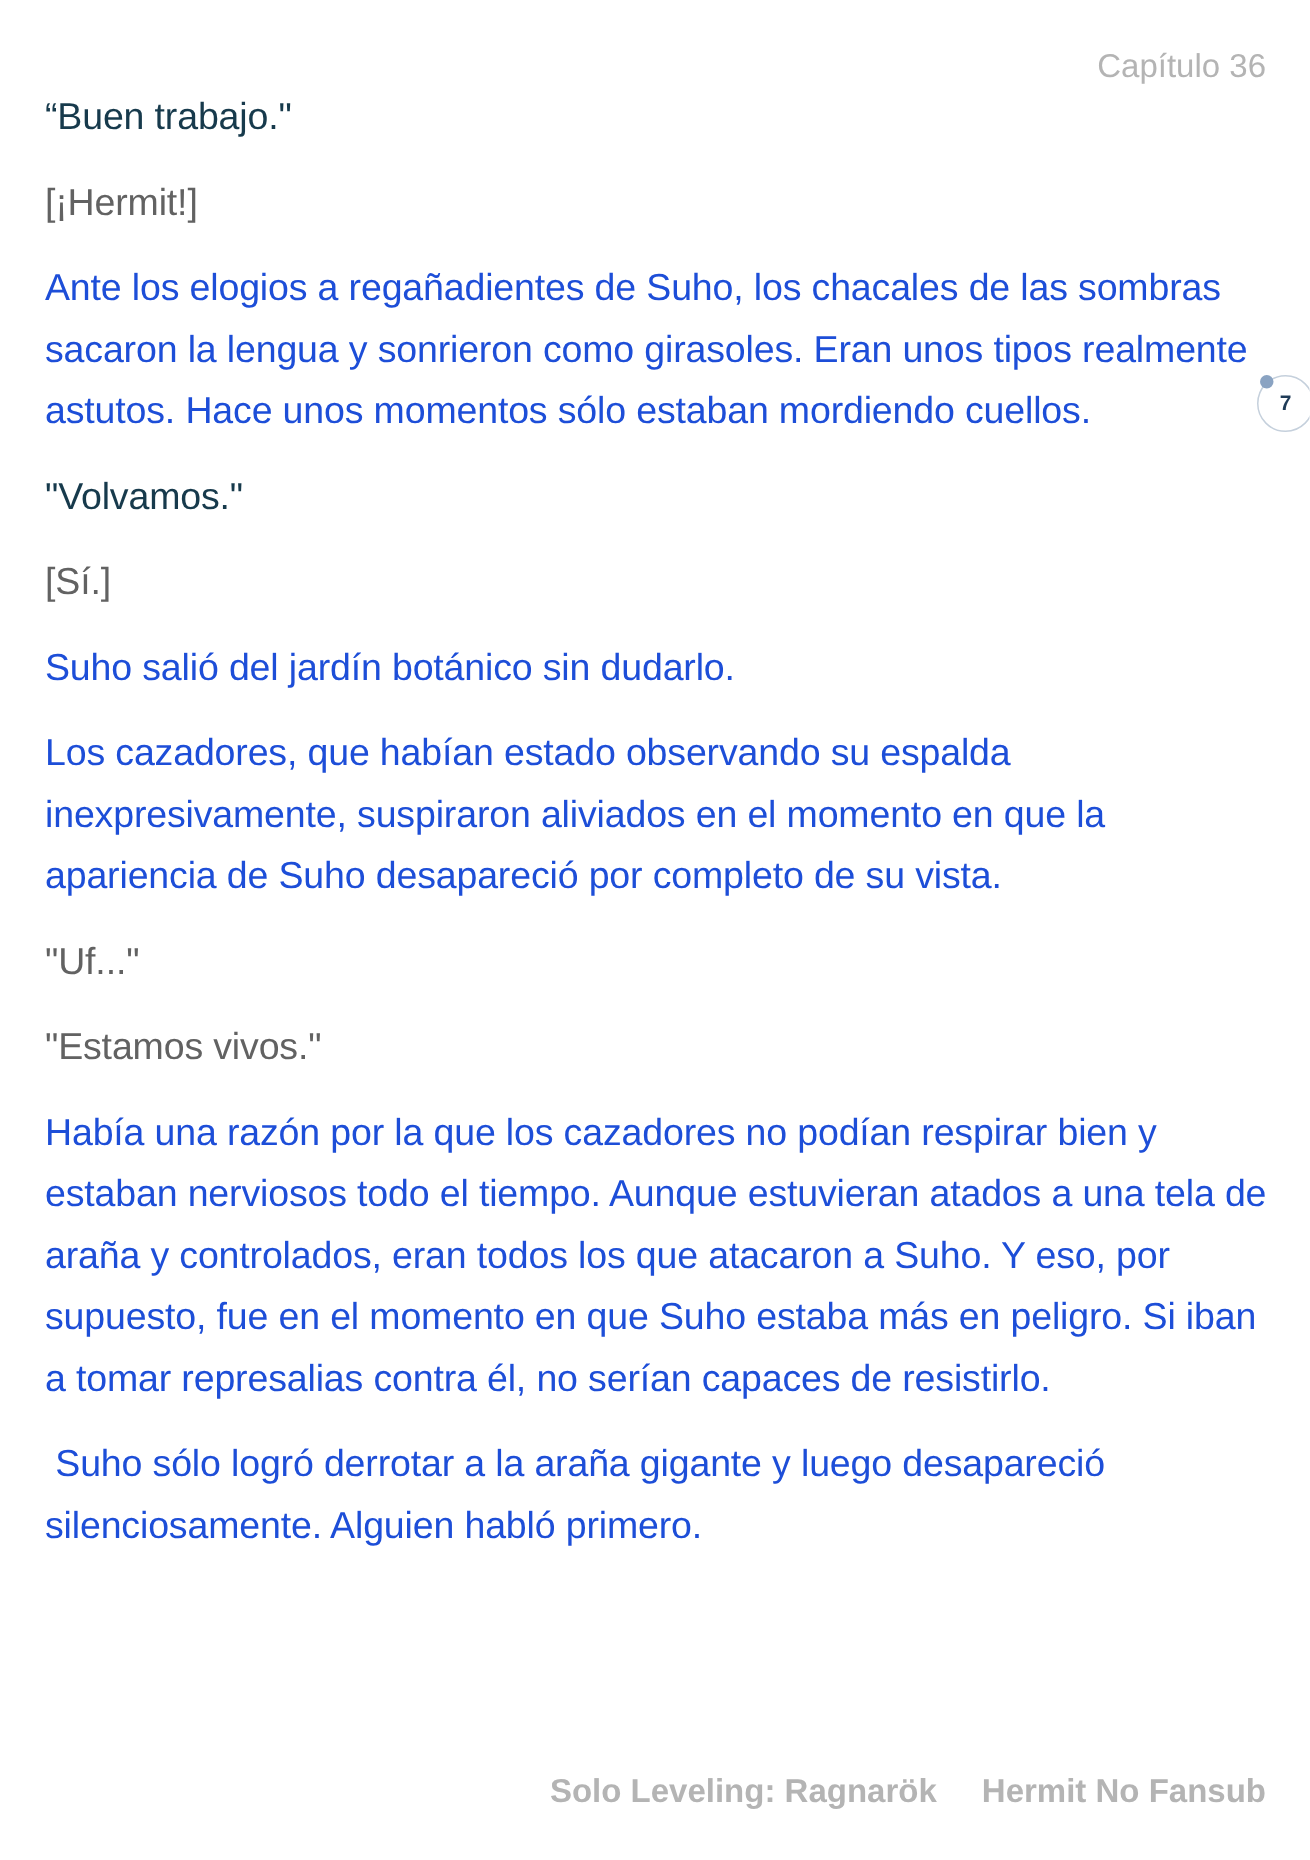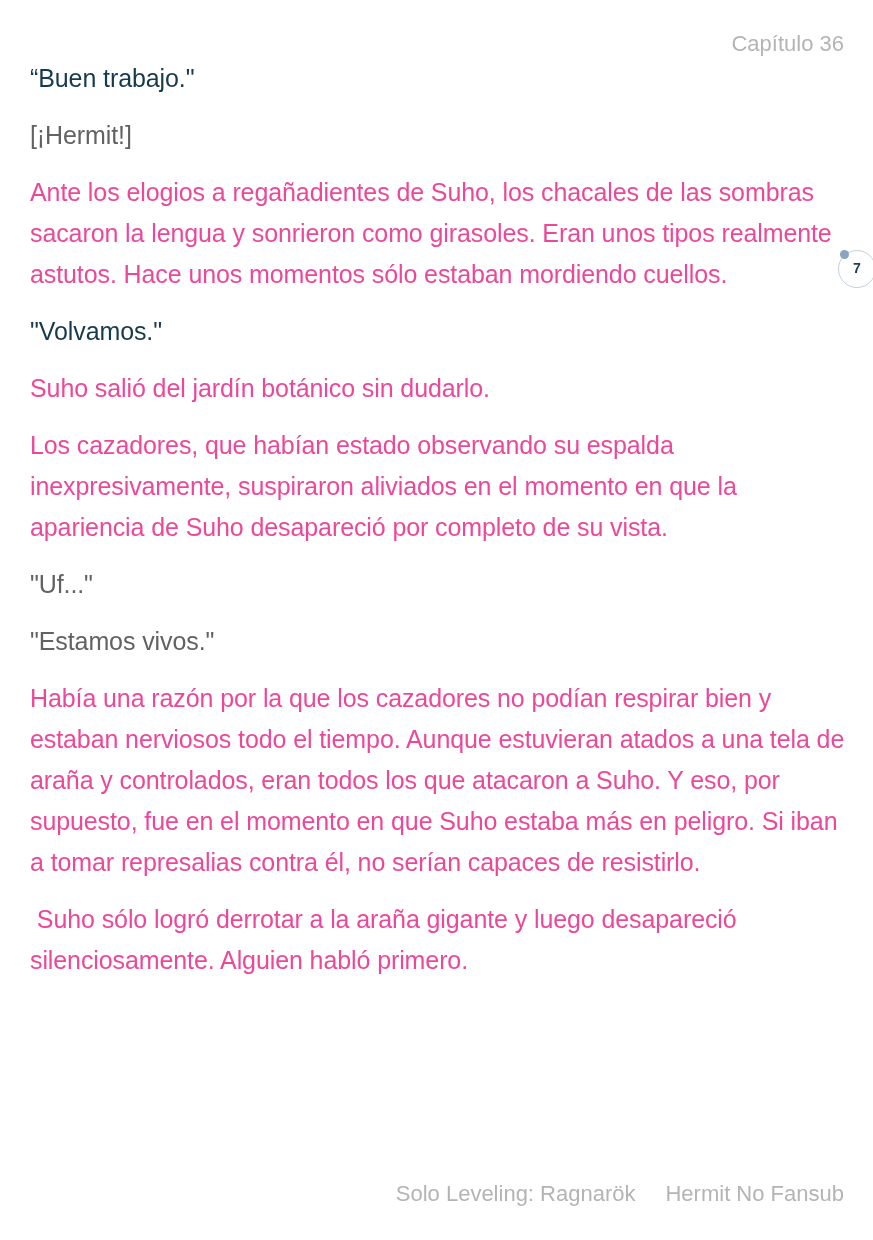--- a/index.html
+++ b/index.html
@@ -7,7 +7,7 @@
          font-family:"Liberation Sans", sans-serif; }
   .header { position:absolute; top:31px; right:29px; font-size:22px; color:#b4b4b4;margin-left:36px; }
   .content { position:absolute; left:30px; top:58px; width:815px; }
-  p { margin:0 0 16px 0; font-size:25px; line-height:41px; color:#ec4899; letter-spacing:-0.1px; }
+  p { margin:0 0 16px 0; font-size:25px; line-height:41px; color:#1d4ed8; letter-spacing:-0.1px; }
   p.dialog { color:#173a4c; }
   p.muted { color:#626262; }
   .footer { position:absolute; top:1181px; right:29px; font-size:22px; color:#b4b4b4; }

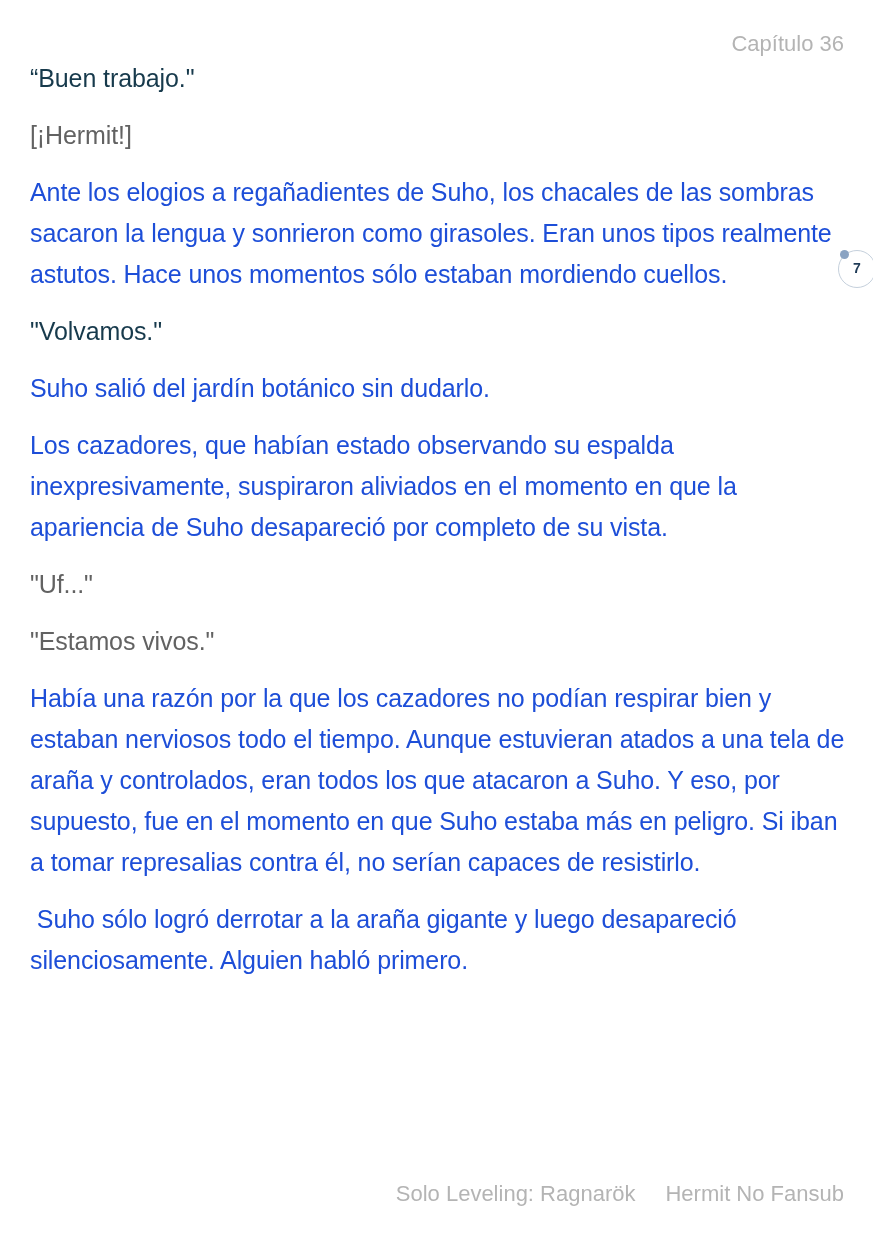--- a/index.html
+++ b/index.html
@@ -33,6 +33,7 @@
   <p class="muted">[¡Hermit!]</p>
   <p>Ante los elogios a regañadientes de Suho, los chacales de las sombras sacaron la lengua y sonrieron como girasoles. Eran unos tipos realmente astutos. Hace unos momentos sólo estaban mordiendo cuellos.</p>
   <p class="dialog">"Volvamos."</p>
+  <p class="muted">[Sí.]</p>
   <p>Suho salió del jardín botánico sin dudarlo.</p>
   <p>Los cazadores, que habían estado observando su espalda inexpresivamente, suspiraron aliviados en el momento en que la apariencia de Suho desapareció por completo de su vista.</p>
   <p class="muted">"Uf..."</p>

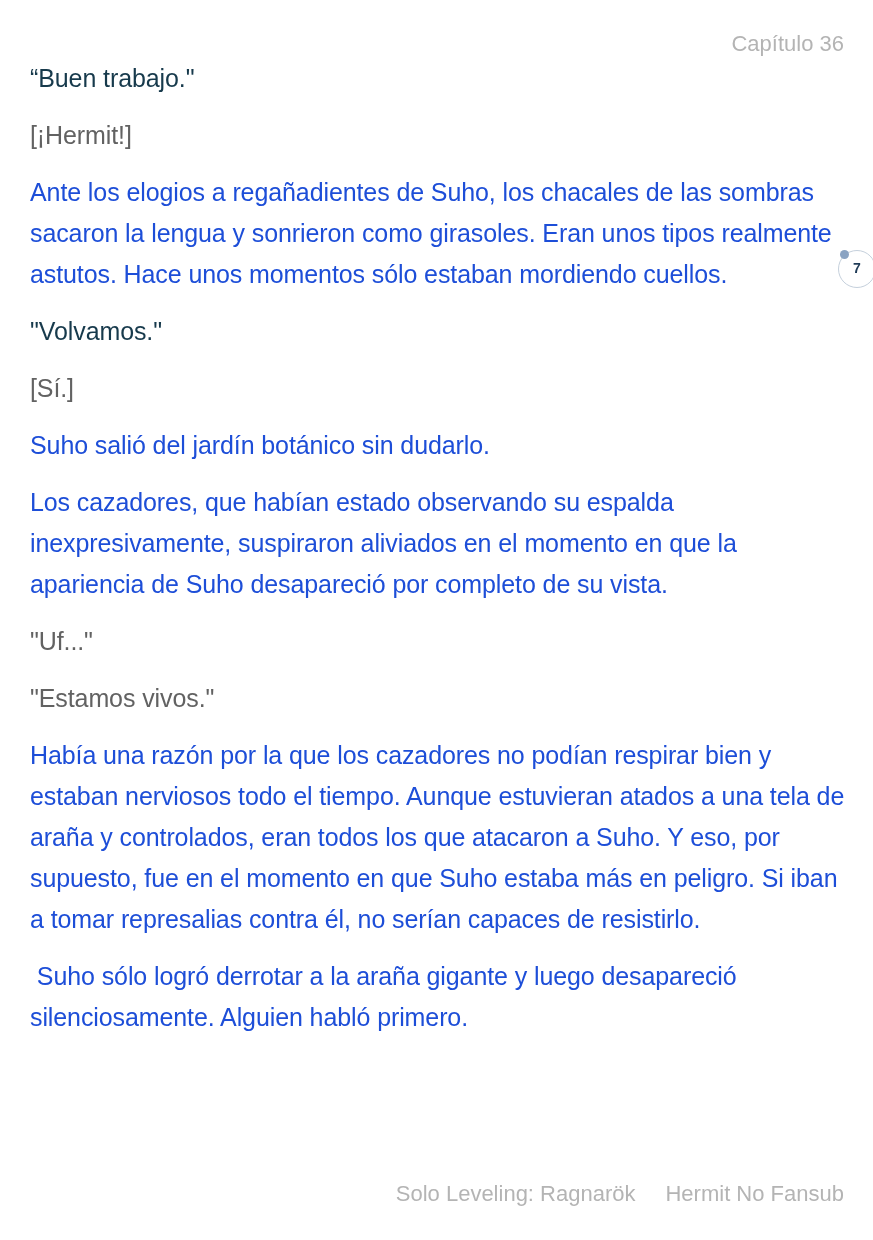--- a/index.html
+++ b/index.html
@@ -10,7 +10,7 @@
   p { margin:0 0 16px 0; font-size:25px; line-height:41px; color:#1d4ed8; letter-spacing:-0.1px; }
   p.dialog { color:#173a4c; }
   p.muted { color:#626262; }
-  .footer { position:absolute; top:1181px; right:29px; font-size:22px; color:#b4b4b4; }
+  .footer { position:absolute; top:1181px; right:29px; font-size:22px; color:#b4b4b4;font-weight:bold; }
   .footer span { margin-left:30px; }
   .badge { position:absolute; left:838px; top:250px; width:38px; height:38px; }
   .badge .ring { position:absolute; inset:0; border:1.5px solid #c5d0dc; border-radius:50%; }

